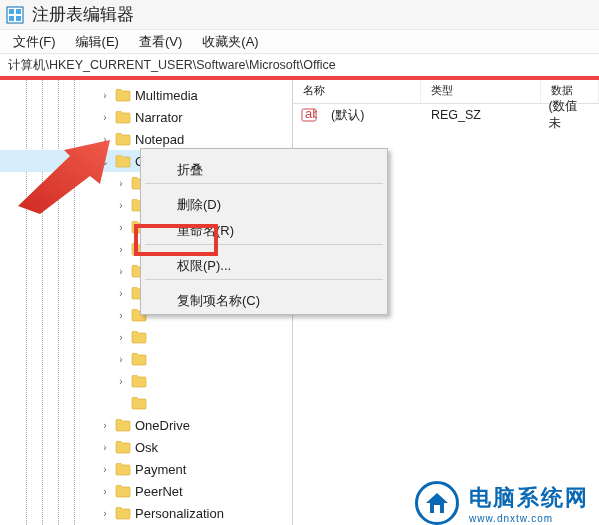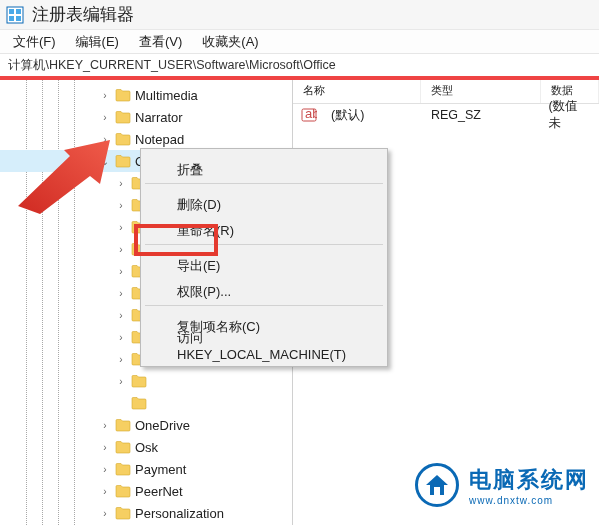--- a/index.html
+++ b/index.html
@@ -343,9 +343,6 @@
     </div>
   <div class="ctxsep"></div>
   <div class="ctxitem">
-      <span>导出(E)</span>
-    </div>
-  <div class="ctxitem">
       <span>权限(P)...</span>
     </div>
   <div class="ctxsep"></div>

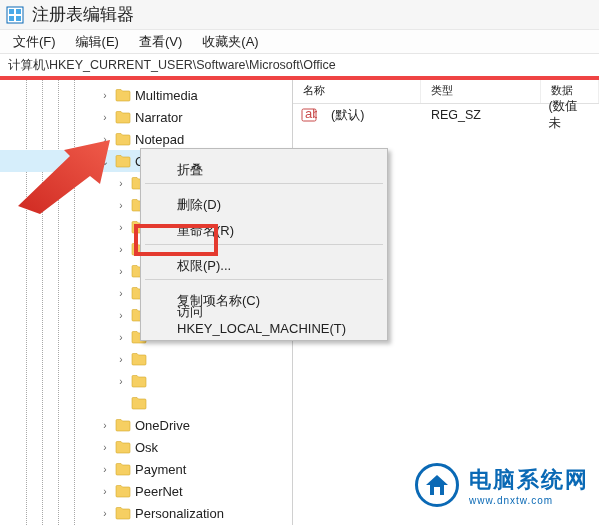--- a/index.html
+++ b/index.html
@@ -349,9 +349,6 @@
   <div class="ctxitem">
       <span>复制项名称(C)</span>
     </div>
-  <div class="ctxitem">
-      <span>访问 HKEY_LOCAL_MACHINE(T)</span>
-    </div>
 </div>
 
 <div class="hlbox"></div>

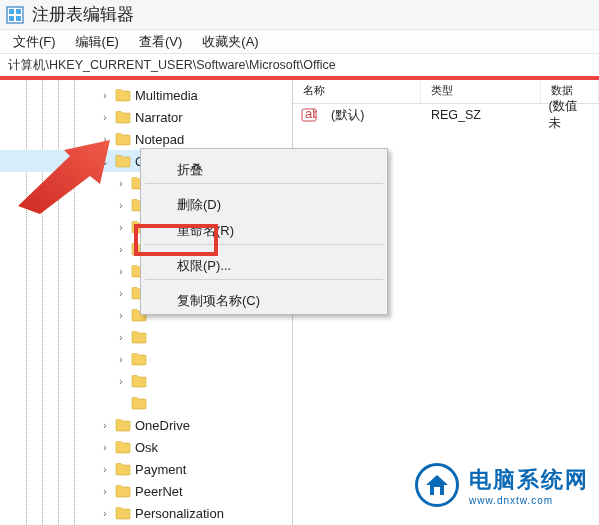--- a/index.html
+++ b/index.html
@@ -59,7 +59,7 @@
 .redarrow { position:absolute; left:18px; top:136px; z-index:35; pointer-events:none; }
 
 
-.watermark { position:absolute; right:10px; bottom:18px; display:flex; align-items:center; z-index:50; }
+.watermark { position:absolute; right:10px; bottom:0; display:flex; align-items:center; z-index:50; }
 .watermark .wm-circle { width:44px; height:44px; border:3px solid #0a69b5; border-radius:50%; display:flex; align-items:center; justify-content:center; background:#fff; margin-right:10px; }
 .watermark .wm-text .wm-cn { font-size:22px; font-weight:bold; color:#0a69b5; letter-spacing:2px; }
 .watermark .wm-text .wm-url { font-size:10px; color:#0a69b5; letter-spacing:1px; }

